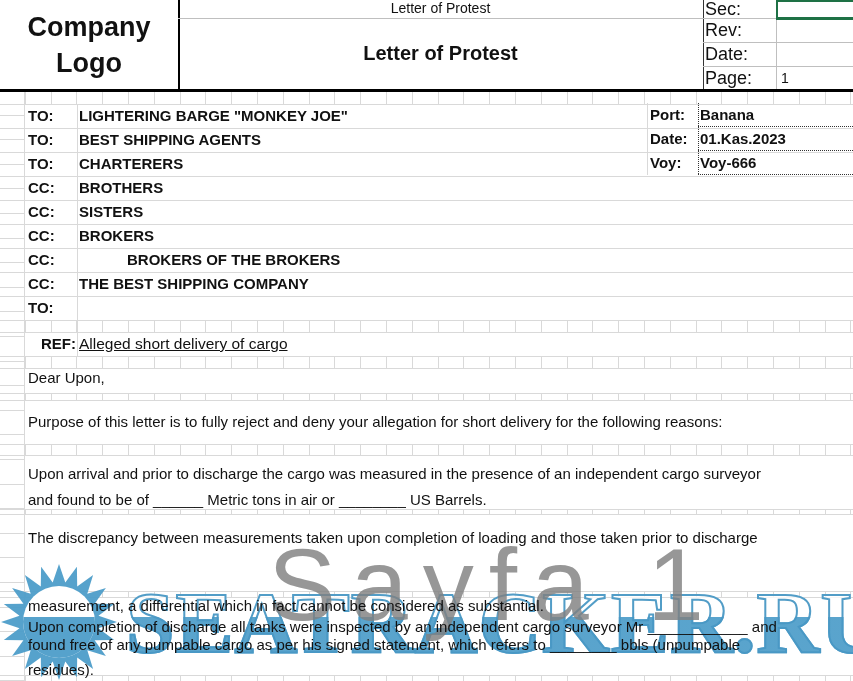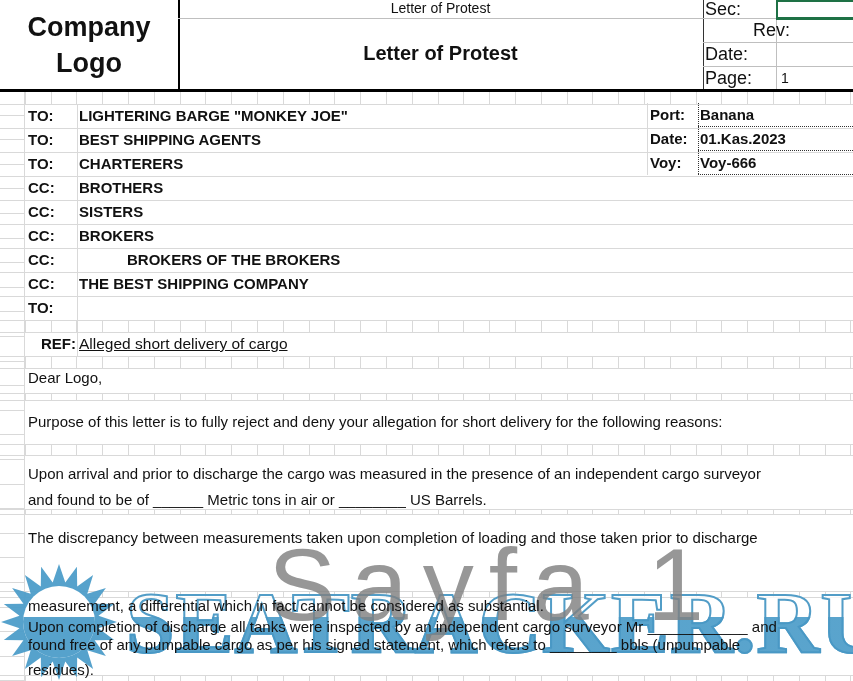--- a/index.html
+++ b/index.html
@@ -108,7 +108,7 @@
   <div class="meta-h abs" style="top:66px;"></div>
 
   <div class="meta-label abs" style="top:0;line-height:18px;">Sec:</div>
-  <div class="meta-label abs" style="top:18px;line-height:24px;padding-left:48px;">Rev:</div>
+  <div class="meta-label abs" style="top:18px;line-height:24px;">Rev:</div>
   <div class="meta-label abs" style="top:42px;line-height:24px;">Date:</div>
   <div class="meta-label abs" style="top:66px;line-height:24px;">Page:</div>
   <div class="meta-value abs" style="top:0;line-height:18px;"></div>

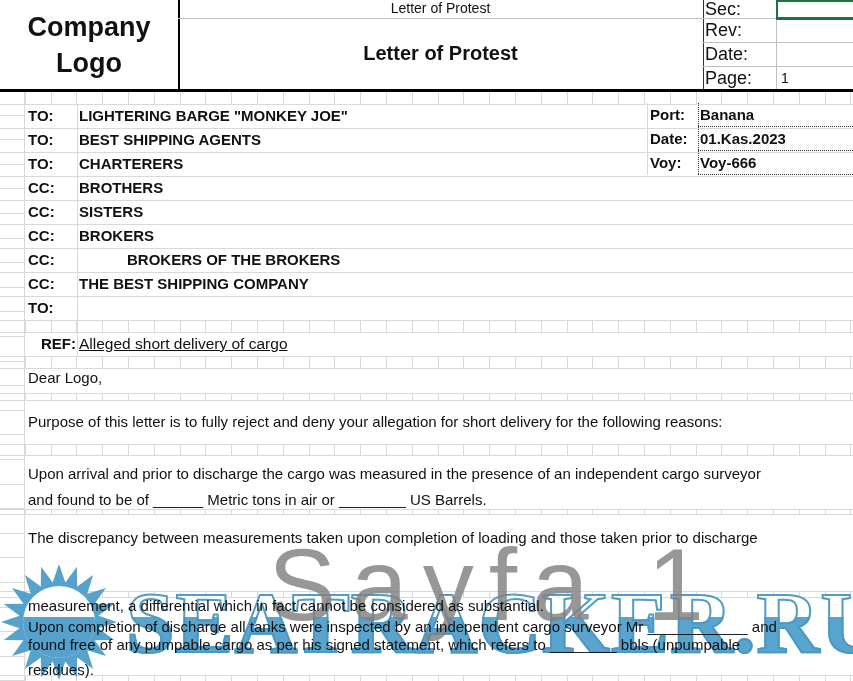--- a/index.html
+++ b/index.html
@@ -150,7 +150,7 @@
   <div class="rlabel abs" style="top:332px;text-align:right;">REF:</div>
   <div id="ref-value" class="abs">Alleged short delivery of cargo</div>
 
-  <div class="bodyline abs" style="top:365px;line-height:26px;">Dear Logo,</div>
+  <div class="bodyline abs" style="top:365px;line-height:26px;">Dear Upon,</div>
   <div class="bodyline abs" style="top:400px;height:44px;display:flex;align-items:center;">Purpose of this letter is to fully reject and deny your allegation for short delivery for the following reasons:</div>
   <div class="bodyline abs" style="top:463px;">Upon arrival and prior to discharge the cargo was measured in the presence of an independent cargo surveyor</div>
   <div class="bodyline abs" style="top:489px;">and found to be of ______ Metric tons in air or ________ US Barrels.</div>

